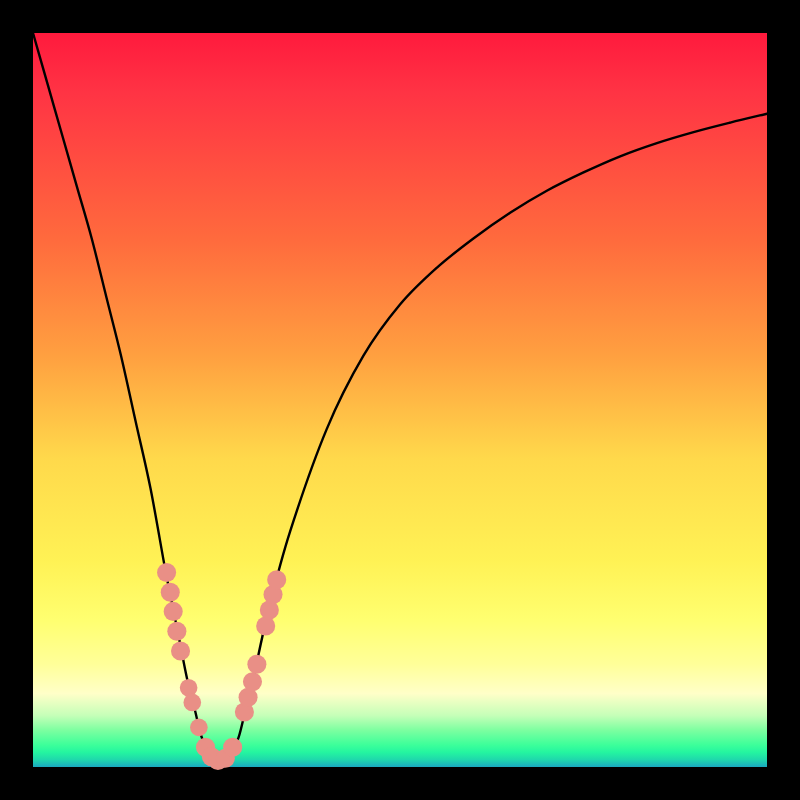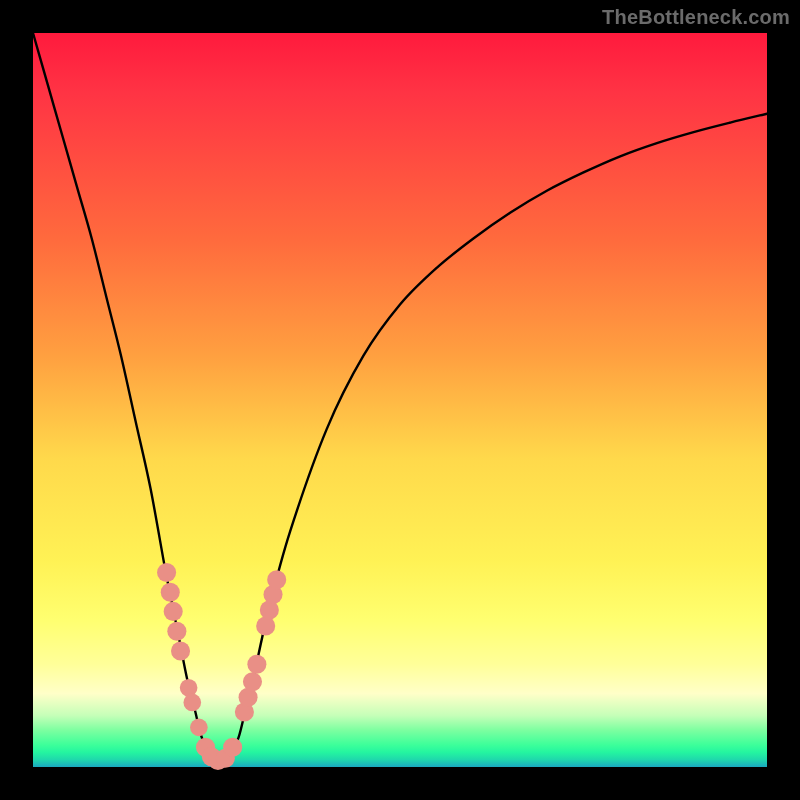--- a/index.html
+++ b/index.html
@@ -95,7 +95,6 @@
       </g>
   </svg>
 
-  <div class="watermark">TheBottleneck.com</div>
 </div>
 
 </body></html>

